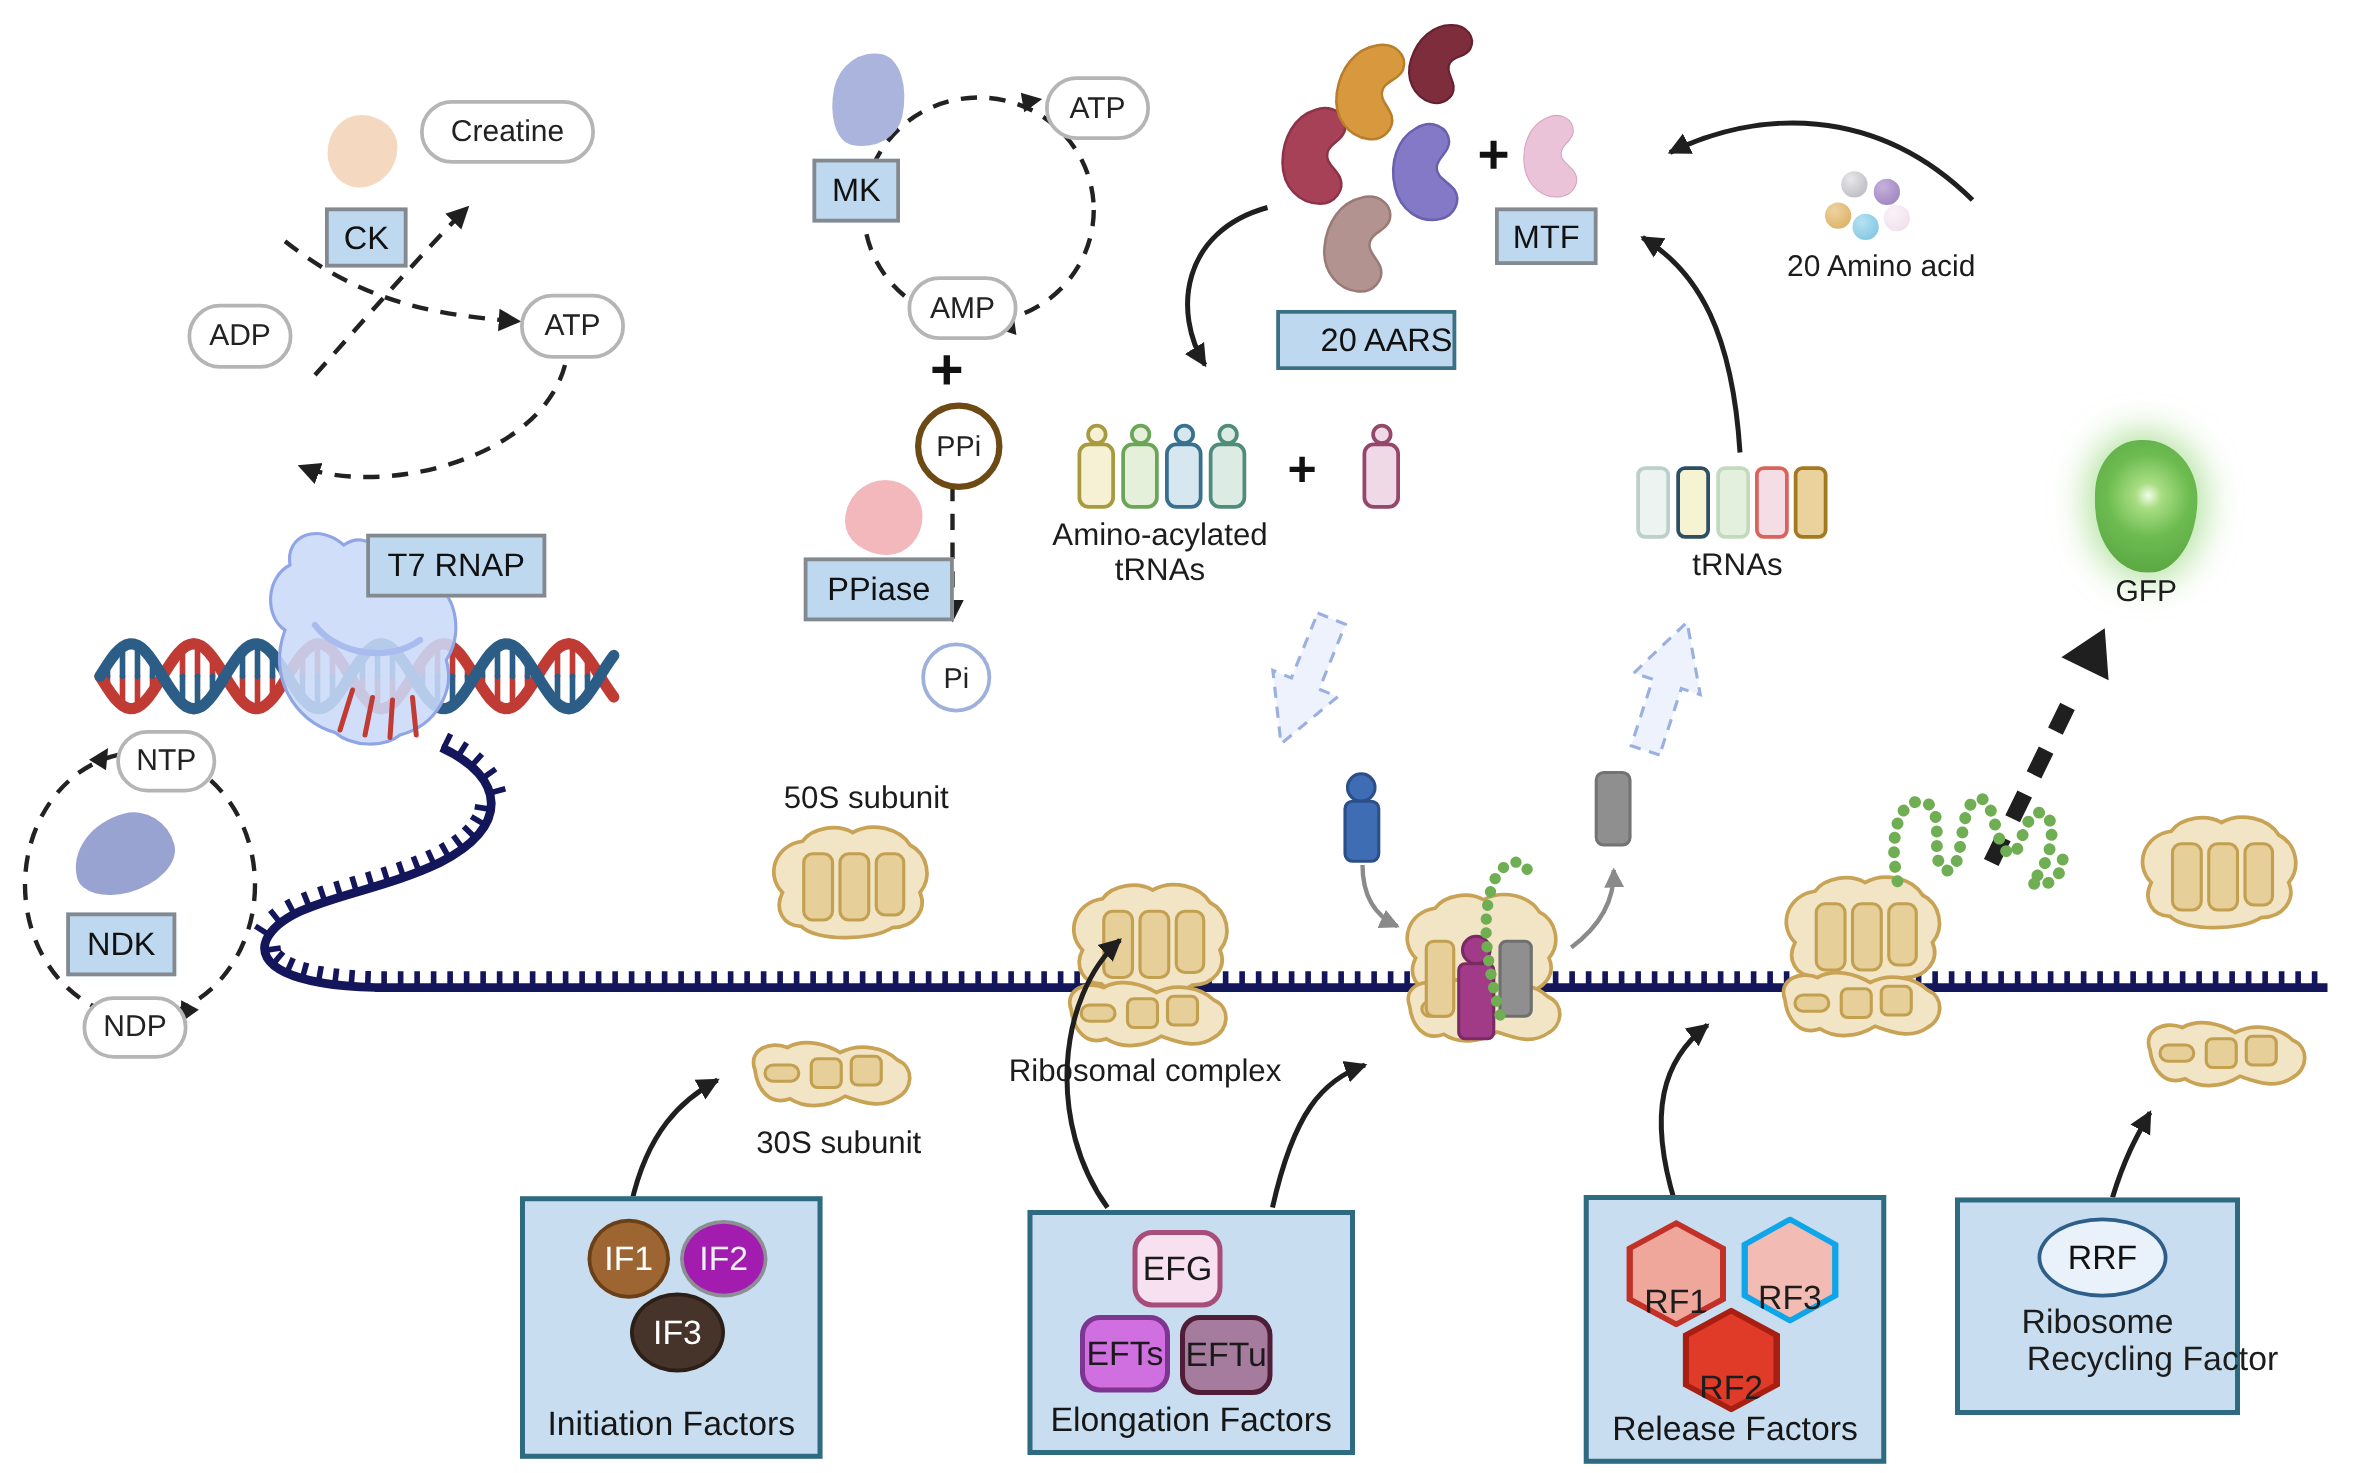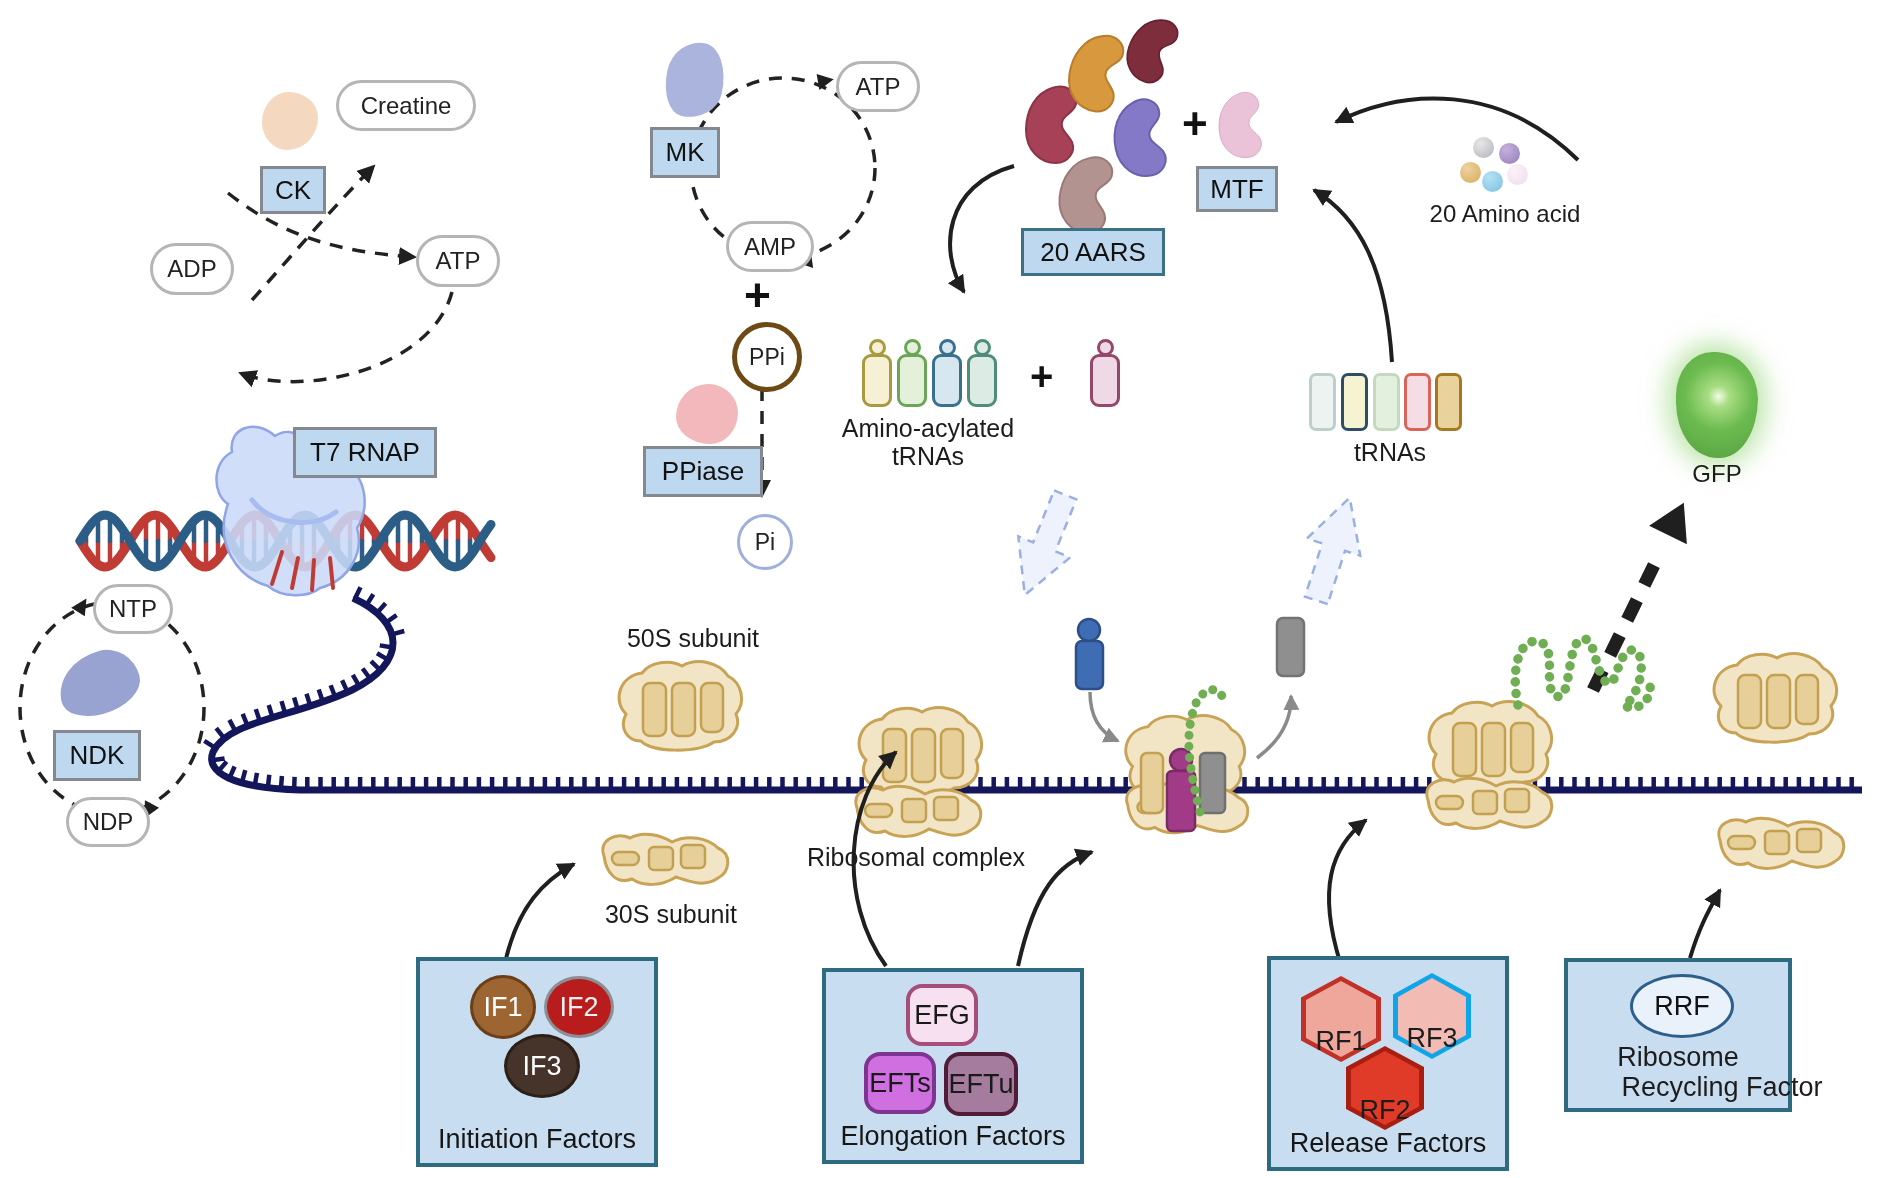--- a/index.html
+++ b/index.html
@@ -262,7 +262,7 @@
       <span>Pi</span>
     </div>
 
-<div class="ebox teal" style="left:1021px;top:228px;width:138px;height:42px;">
+<div class="ebox teal" style="left:1021px;top:248px;width:138px;height:42px;justify-content:flex-end;">
       <span>20 AARS</span>
     </div>
 <div class="plus" style="left:1182px;top:102px;font-size:44px;"><span>+</span></div>

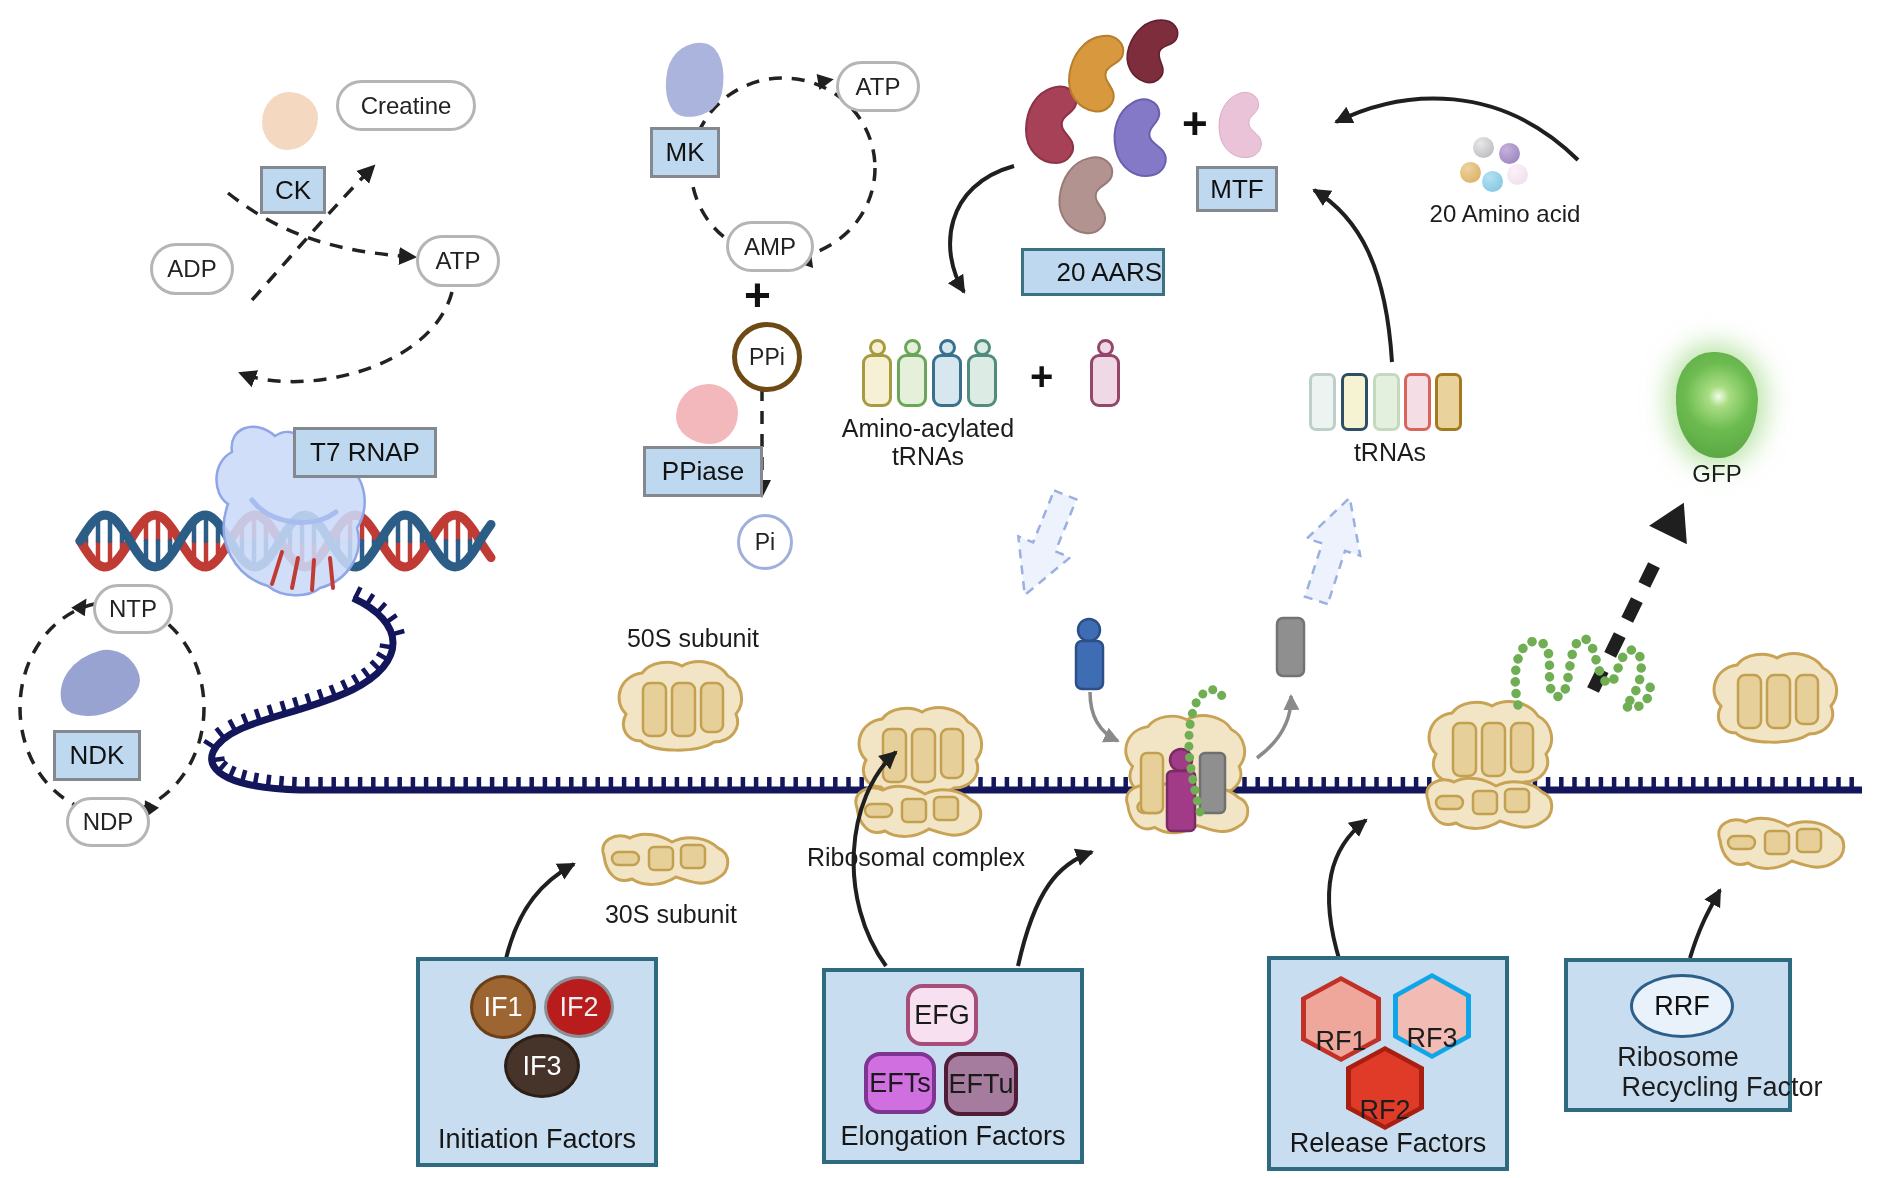--- a/index.html
+++ b/index.html
@@ -319,7 +319,7 @@
   <div class="fcirc" style="left:50px;top:14px;width:66px;height:64px;background:#9c6532;border:3px solid #6b3f17;">
         <span>IF1</span>
       </div>
-  <div class="fcirc" style="left:124px;top:15px;width:70px;height:62px;background:#b91c1c;border:3px solid #8b8f93;color:#eef0f2;">
+  <div class="fcirc" style="left:124px;top:15px;width:70px;height:62px;background:#a21caf;border:3px solid #8b8f93;color:#eef0f2;">
         <span>IF2</span>
       </div>
   <div class="fcirc" style="left:84px;top:73px;width:76px;height:64px;background:#46332a;border:3px solid #2c1f18;">

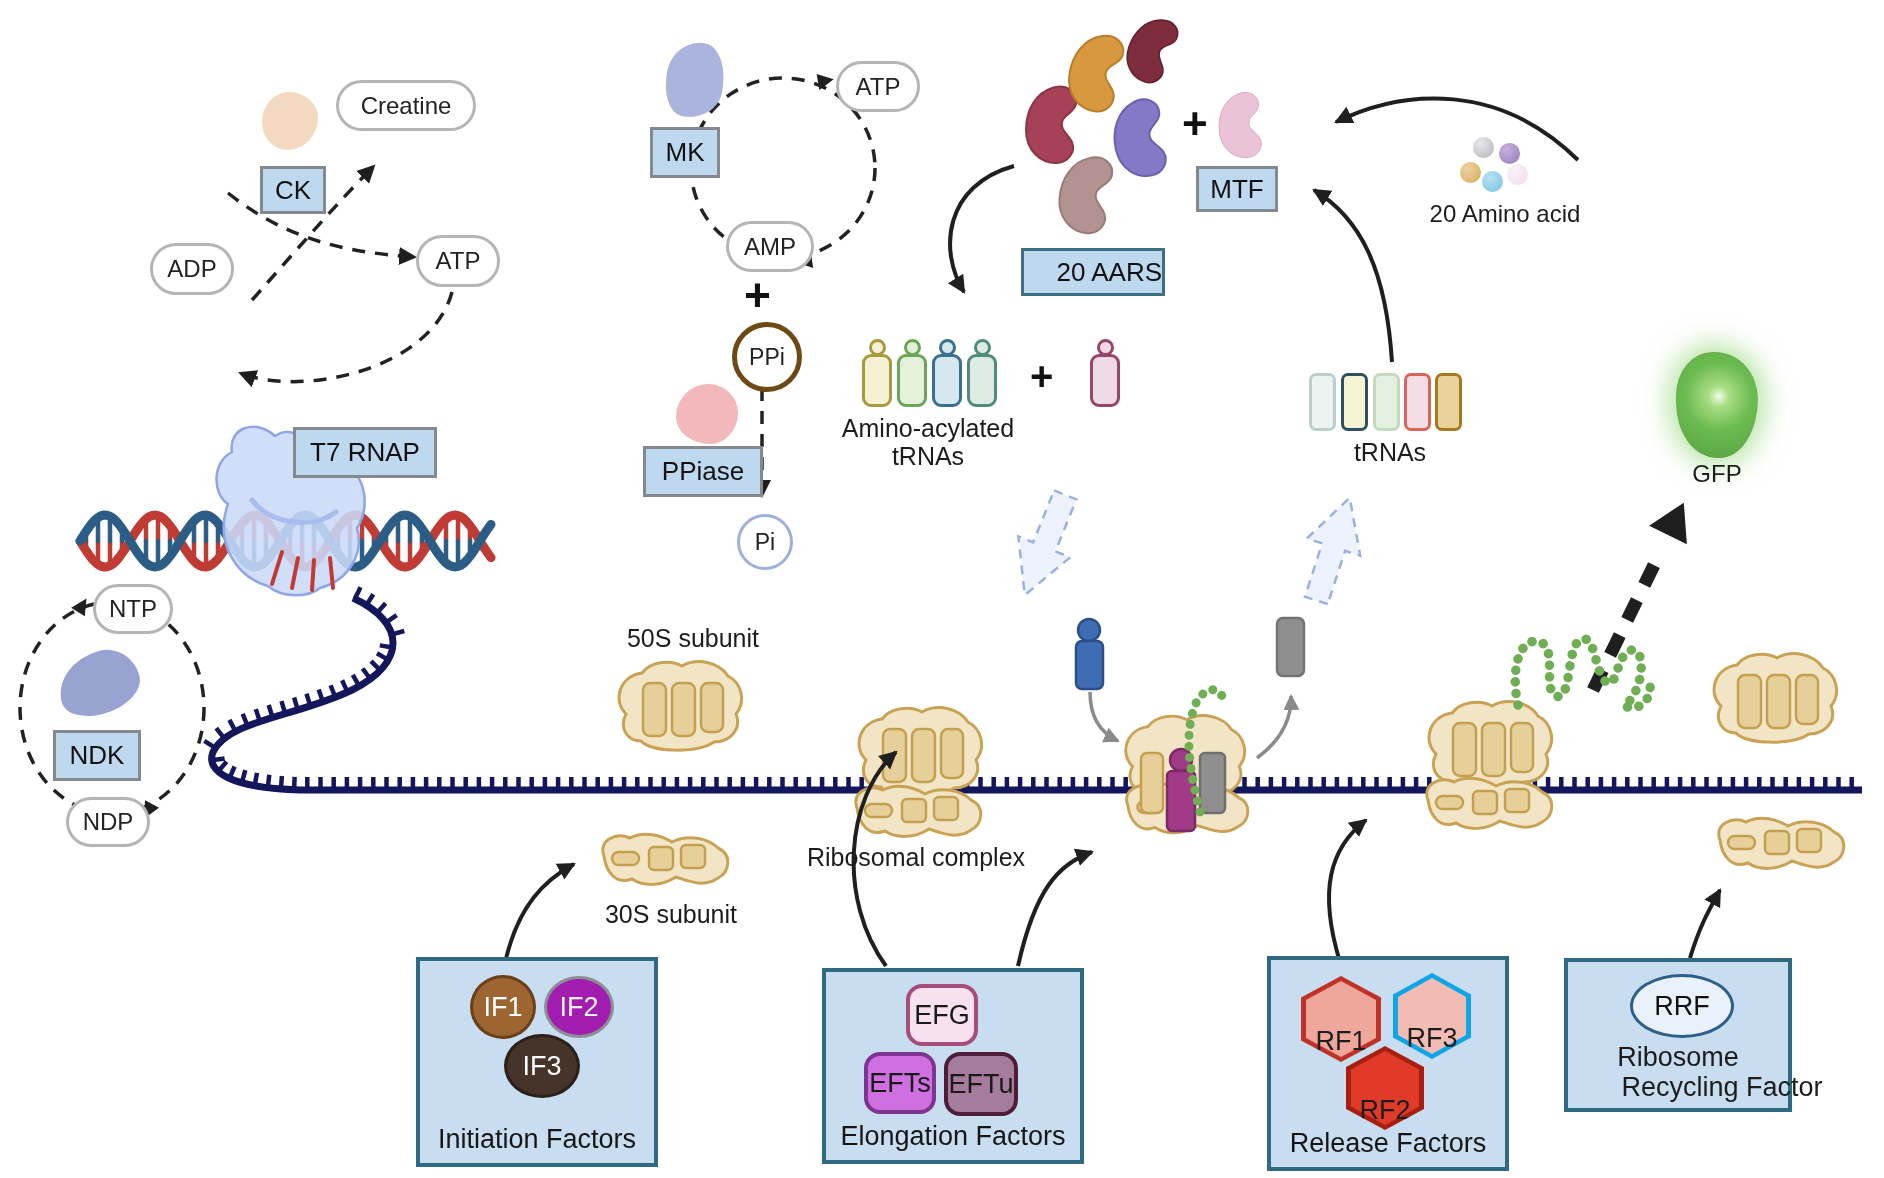--- a/index.html
+++ b/index.html
@@ -357,7 +357,7 @@
   <div class="title"><span>Release Factors</span></div>
 </div>
 
-<div class="fbox" style="left:1564px;top:958px;width:228px;height:154px;">
+<div class="fbox" style="left:1564px;top:958px;width:228px;height:174px;">
   <div class="rrf-ellipse" style="left:62px;top:12px;width:98px;height:58px;">
         <span>RRF</span>
       </div>

